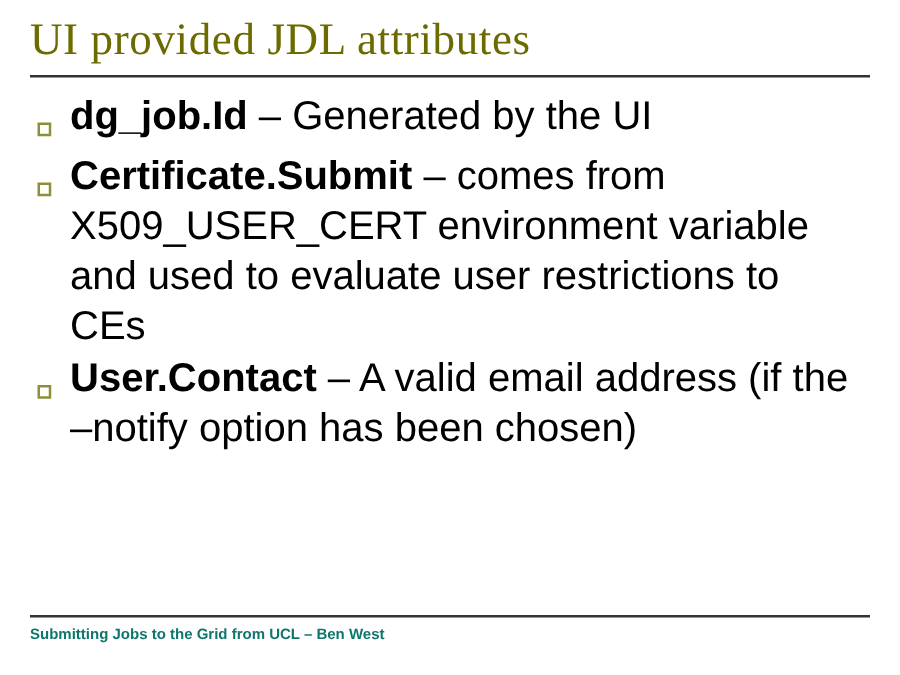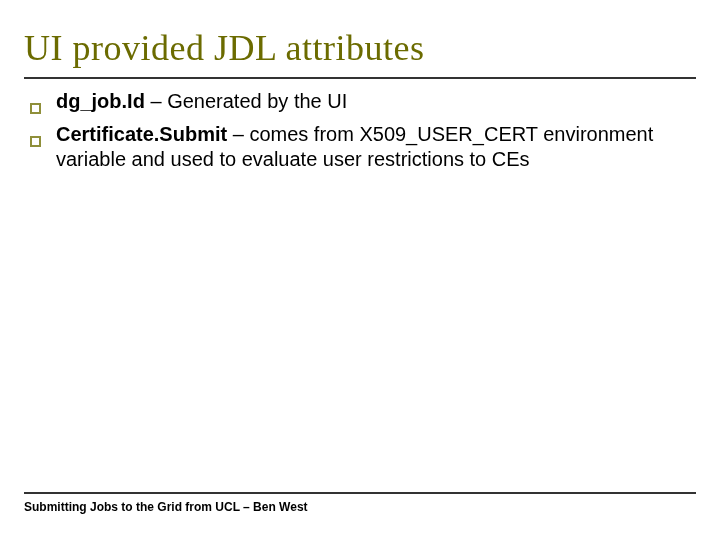--- a/index.html
+++ b/index.html
@@ -21,7 +21,7 @@
     font-family: Georgia, 'Times New Roman', serif;
     font-size: 36px;
     color: #6b6b00;
-    padding: 27px 0 4px 24px;
+    padding: 10px 0 4px 24px;
     letter-spacing: 0.5px;
   }
   .rule-top {

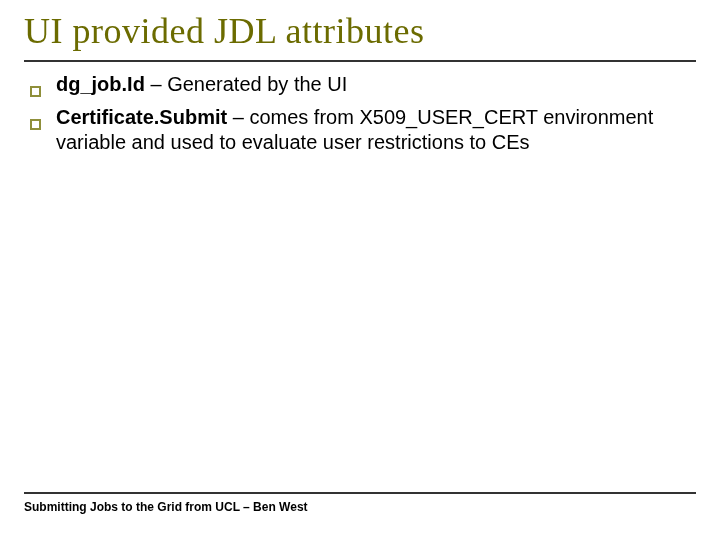--- a/index.html
+++ b/index.html
@@ -31,7 +31,7 @@
   }
   .body {
     padding: 10px 30px 0 30px;
-    font-size: 20px;
+    font-size: 32px;
     color: #000;
     line-height: 1.25;
   }

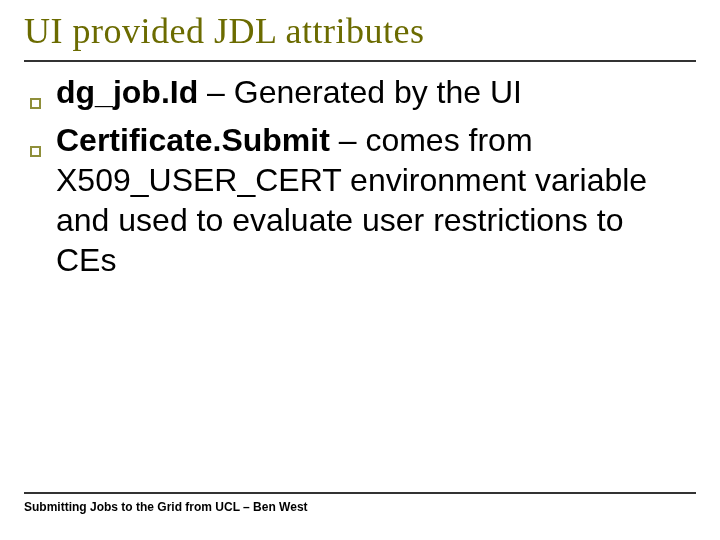--- a/index.html
+++ b/index.html
@@ -89,6 +89,10 @@
       <div class="bullet"><span class="sq"></span></div>
       <div class="text"><b>Certificate.Submit</b><span> – comes from X509_USER_CERT environment variable and used to evaluate user restrictions to CEs</span></div>
     </div>
+    <div class="item">
+      <div class="bullet"><span class="sq"></span></div>
+      <div class="text"><b>User.Contact</b><span> – A valid email address (if the –notify option has been chosen)</span></div>
+    </div>
   </div>
 
   <div class="footer">

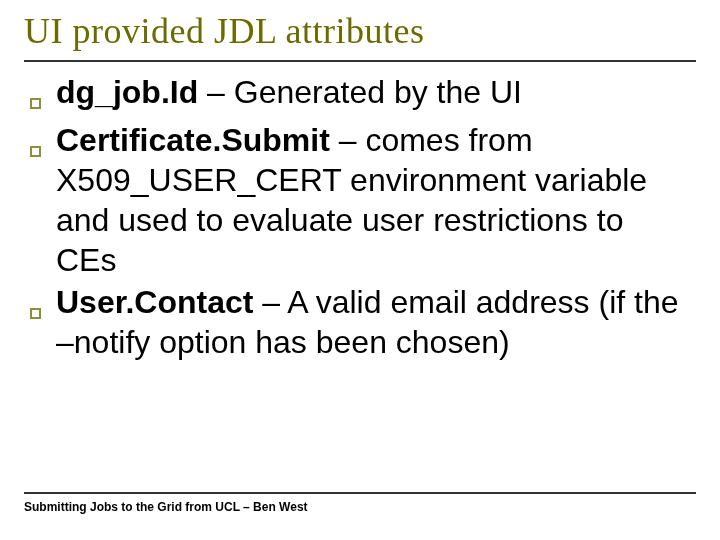--- a/index.html
+++ b/index.html
@@ -70,7 +70,7 @@
   .footnote {
     font-size: 12px;
     font-weight: bold;
-    color: #000000;
+    color: #0f766e;
   }
 </style>
 </head>

